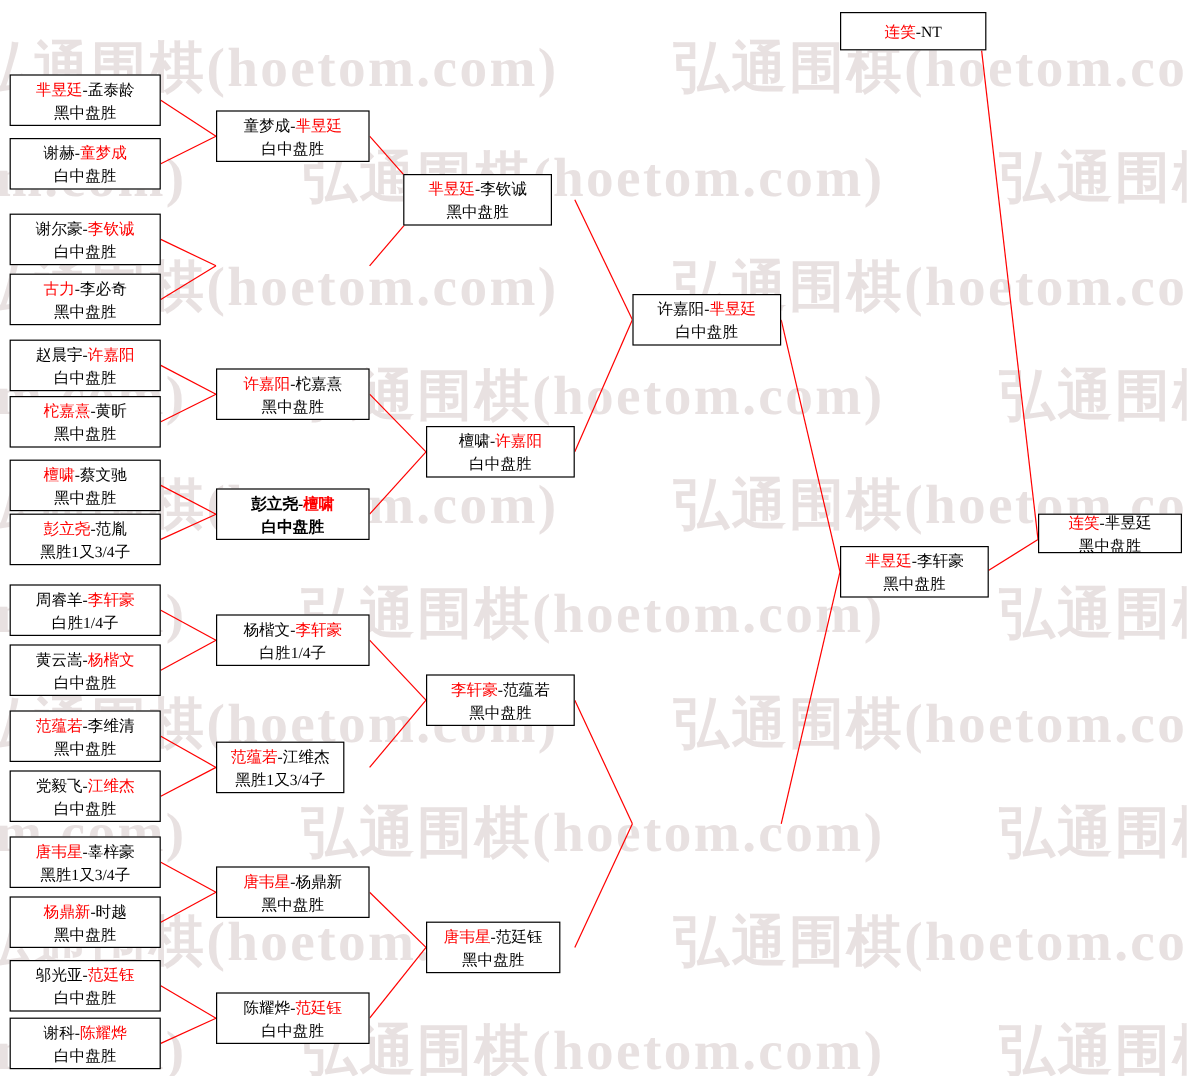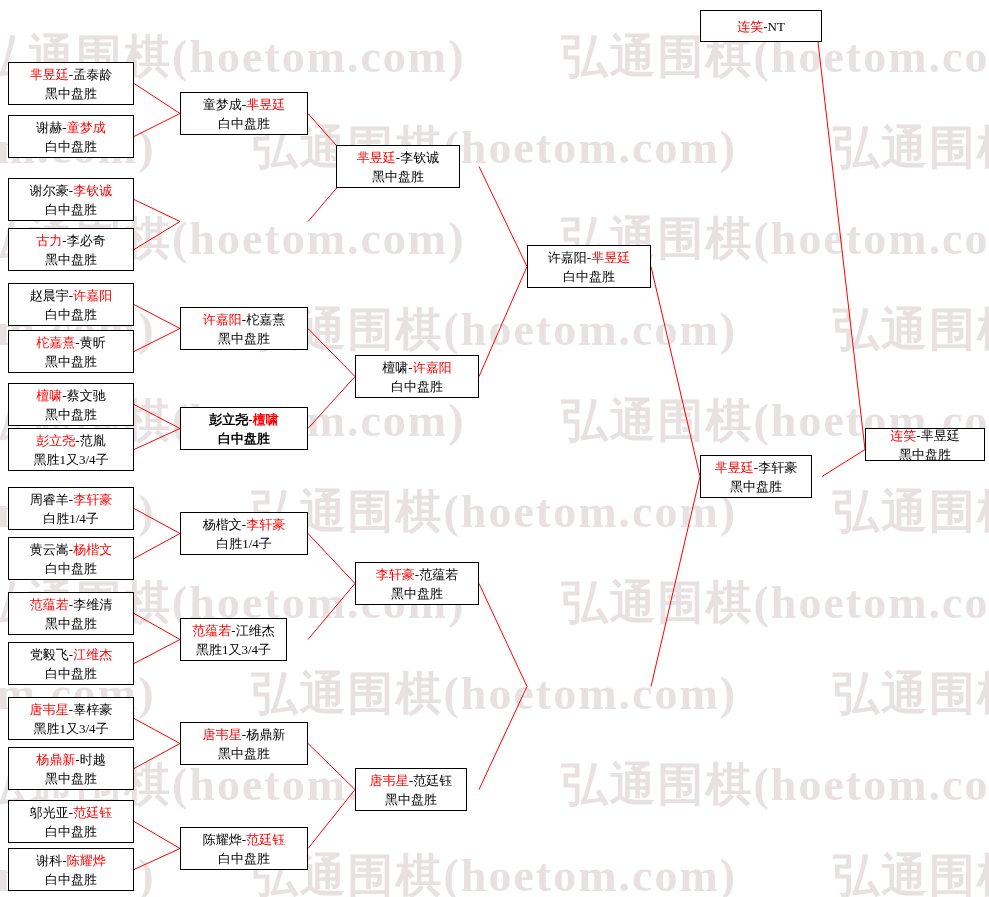--- a/index.html
+++ b/index.html
@@ -180,7 +180,7 @@
       <div><span>许嘉阳</span>-<span class="win">芈昱廷</span></div>
       <div>白中盘胜</div>
     </div>
-    <div class="box" style="left: 700px; top: 455px; width: 112px; height: 43px;">
+    <div class="box" style="left: 700px; top: 455px; width: 124px; height: 43px;">
       <div><span class="win">芈昱廷</span>-<span>李轩豪</span></div>
       <div>黑中盘胜</div>
     </div>

